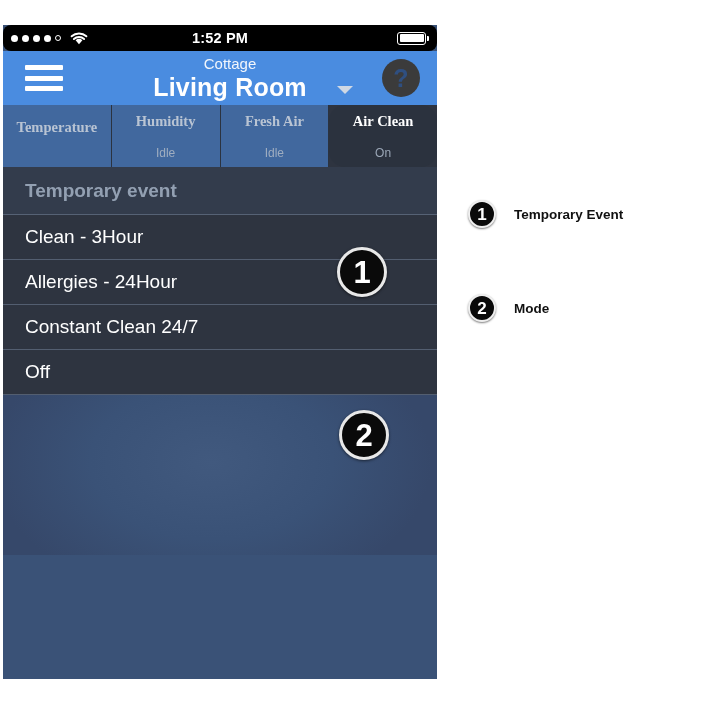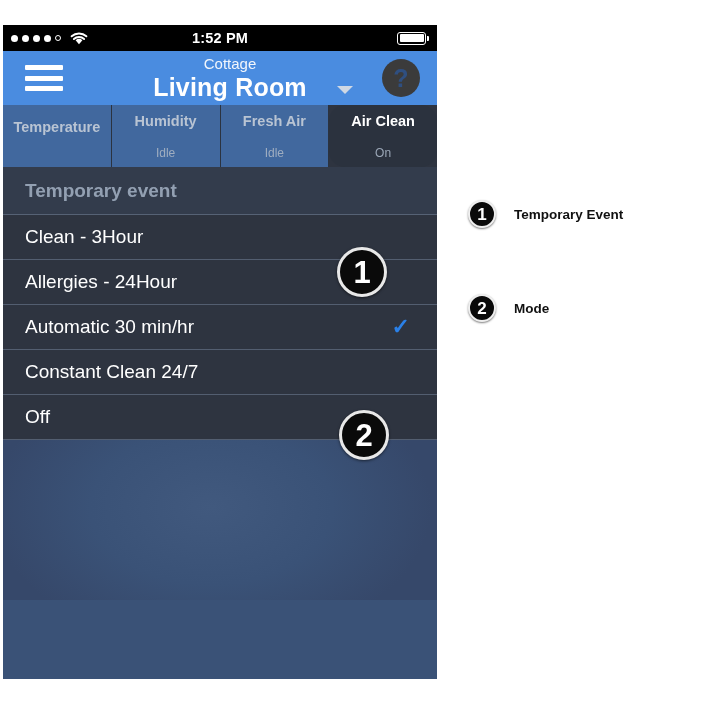--- a/index.html
+++ b/index.html
@@ -36,6 +36,7 @@
     align-items: center;
     padding: 0 8px;
     box-sizing: border-box;
+    border-radius: 8px;
   }
   #signal-dots {
     display: flex;

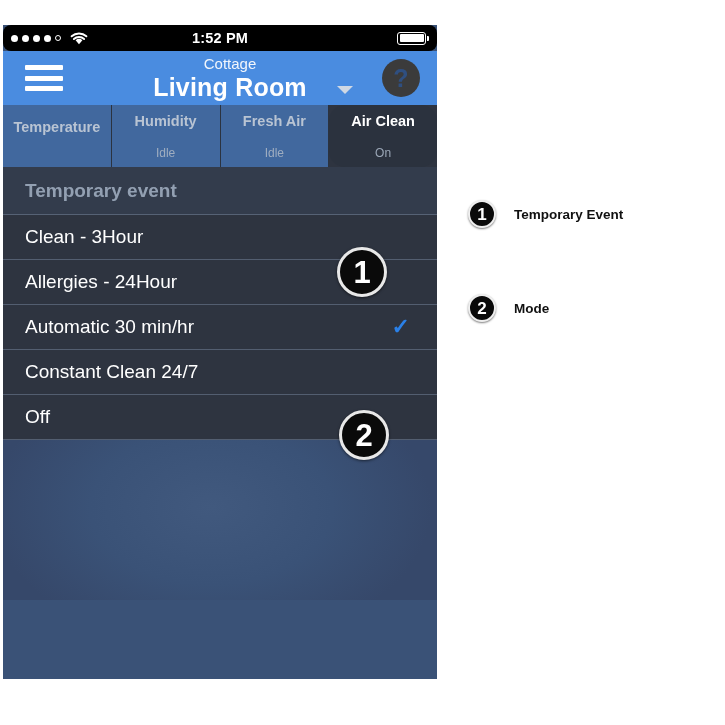--- a/index.html
+++ b/index.html
@@ -197,6 +197,7 @@
     font-weight: bold;
     color: #b9c4d3;
     line-height: 1.15;
+    font-family: Liberation Serif, serif;
   }
   .tab.active .tab-label { color: #ffffff; }
   .tab-sub {

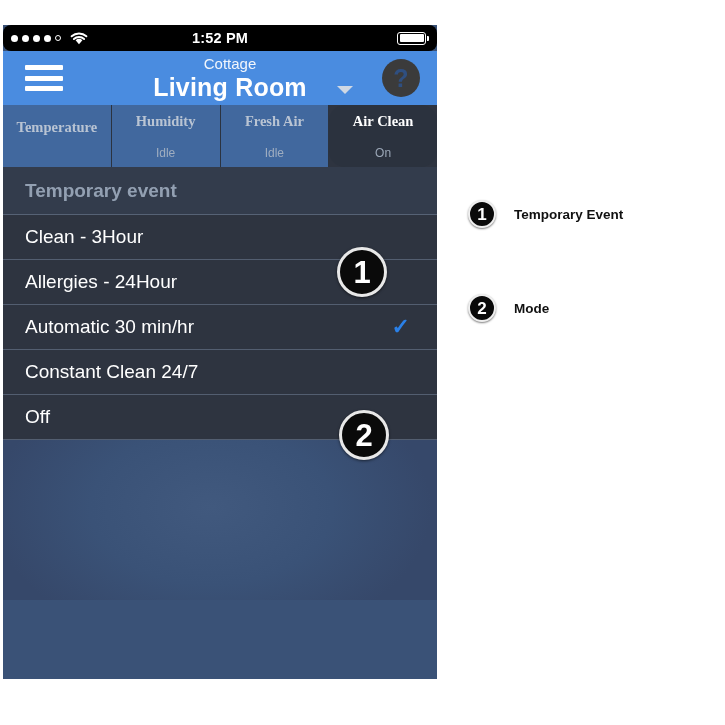--- a/index.html
+++ b/index.html
@@ -374,10 +374,6 @@
 
 
     <div class="list-row">
-      <span class="row-label">Automatic 30 min/hr</span>
-      <span class="row-check">✓</span>
-    </div>
-    <div class="list-row">
       <span class="row-label">Constant Clean 24/7</span>
     </div>
     <div class="list-row">

